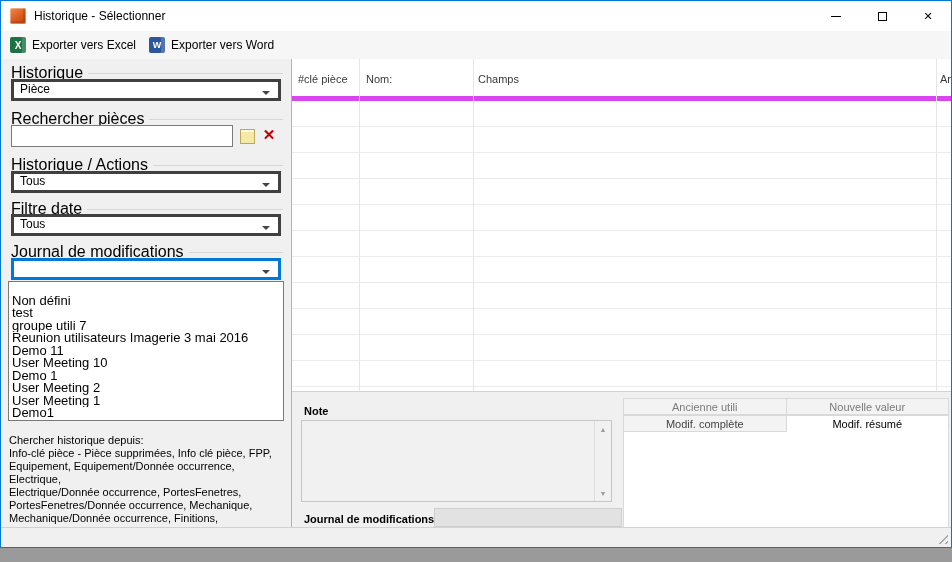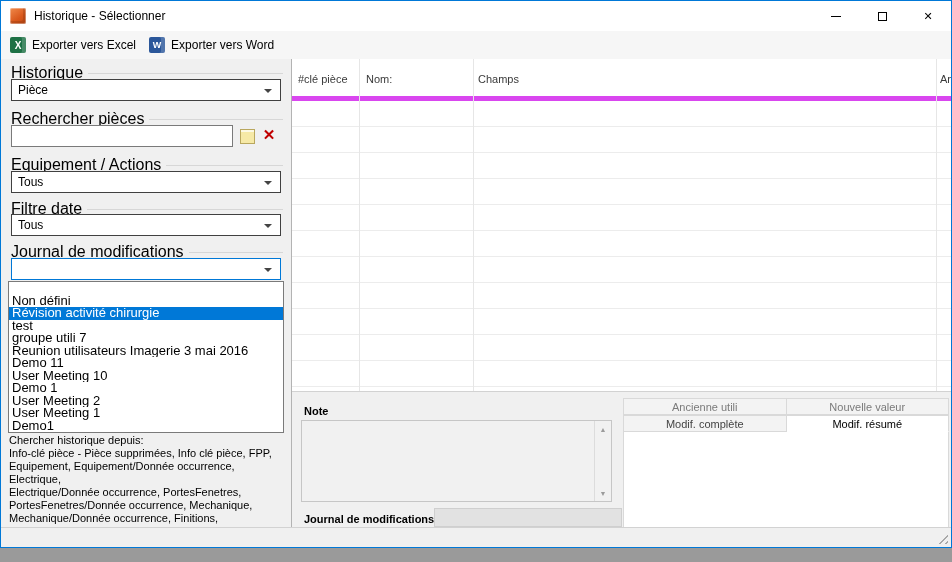--- a/index.html
+++ b/index.html
@@ -32,8 +32,8 @@
   .left-panel{position:absolute;top:58px;left:0;width:291px;height:482px;background:#f0f0f0;border-right:1px solid #b3b3b3;}
   .sec-label{position:absolute;left:10px;right:8px;display:flex;align-items:center;font-size:16px;color:#000;white-space:nowrap;}
   .sec-label::after{content:"";flex:1;height:1px;background:#d7d7d7;margin-left:5px;}
-  .combo{position:absolute;left:10px;width:270px;height:22px;background:#fff;border:1px solid #404040;
-    display:flex;align-items:center;padding-left:6px;font-size:12px;color:#000;}
+  .combo{position:absolute;left:10px;width:270px;height:22px;background:#fff;border:3px solid #404040;
+    display:flex;align-items:flex-start;padding-left:6px;font-size:12px;color:#000;}
   .combo.open{border-color:var(--accent);}
   .combo-arrow{position:absolute;right:8px;top:9px;width:0;height:0;
     border-left:4px solid transparent;border-right:4px solid transparent;border-top:4px solid #444;}

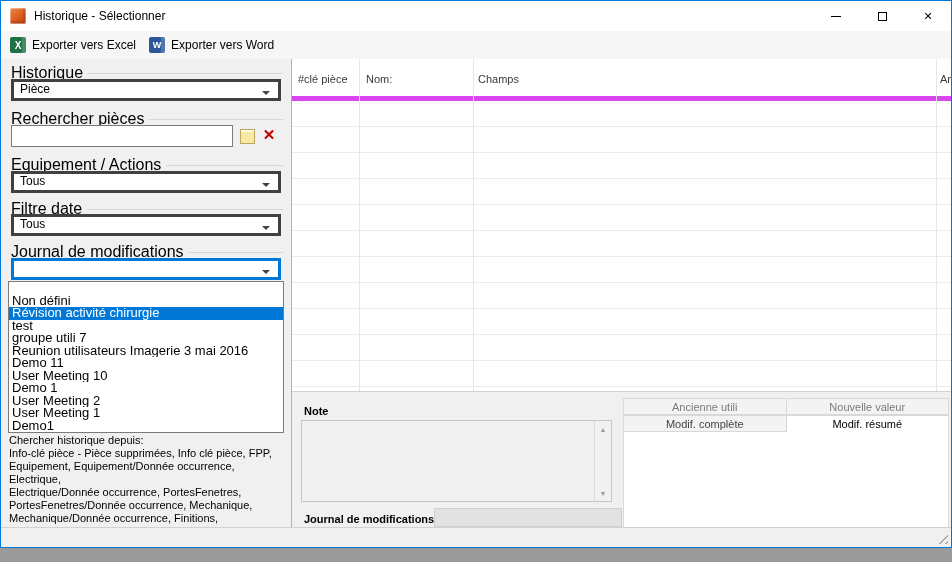--- a/index.html
+++ b/index.html
@@ -143,7 +143,7 @@
     </div>
 
     <div class="sec-label" style="top:97px">
-      <span>Equipement / Actions</span>
+      <span>Historique / Actions</span>
     </div>
     <div class="combo" style="top:112px">
       <span>Tous</span>

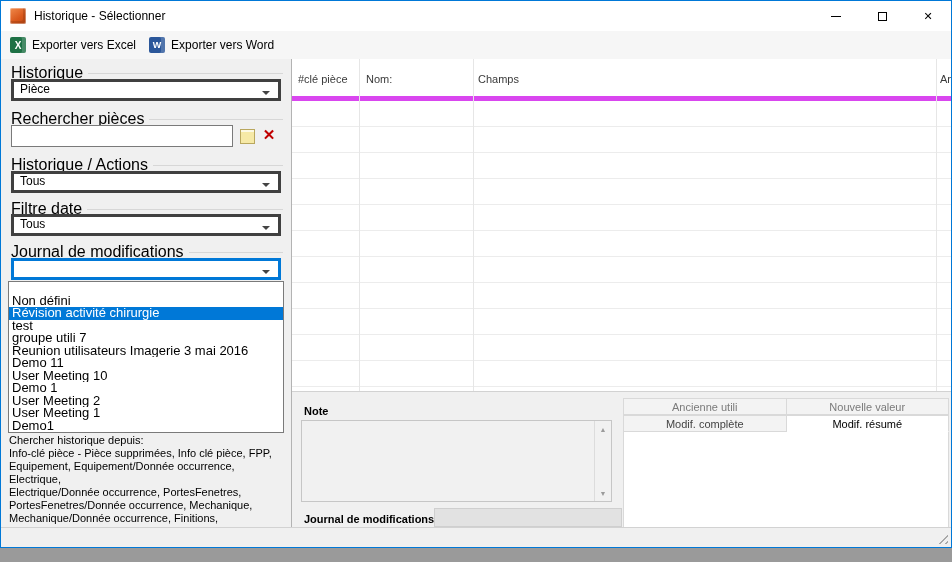--- a/index.html
+++ b/index.html
@@ -169,7 +169,6 @@
     <div class="dropdown-list">
       <div class="dd-item"></div>
       <div class="dd-item">Non défini</div>
-      <div class="dd-item selected">Révision activité chirurgie</div>
       <div class="dd-item">test</div>
       <div class="dd-item">groupe utili 7</div>
       <div class="dd-item">Reunion utilisateurs Imagerie 3 mai 2016</div>

